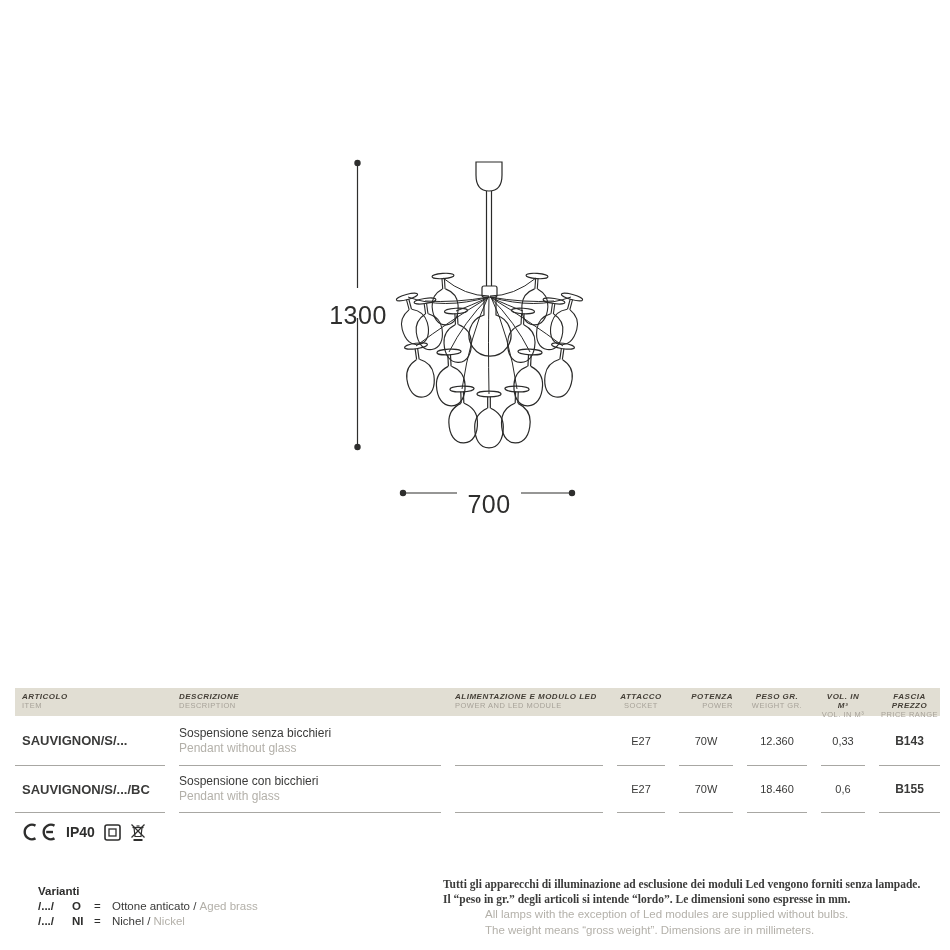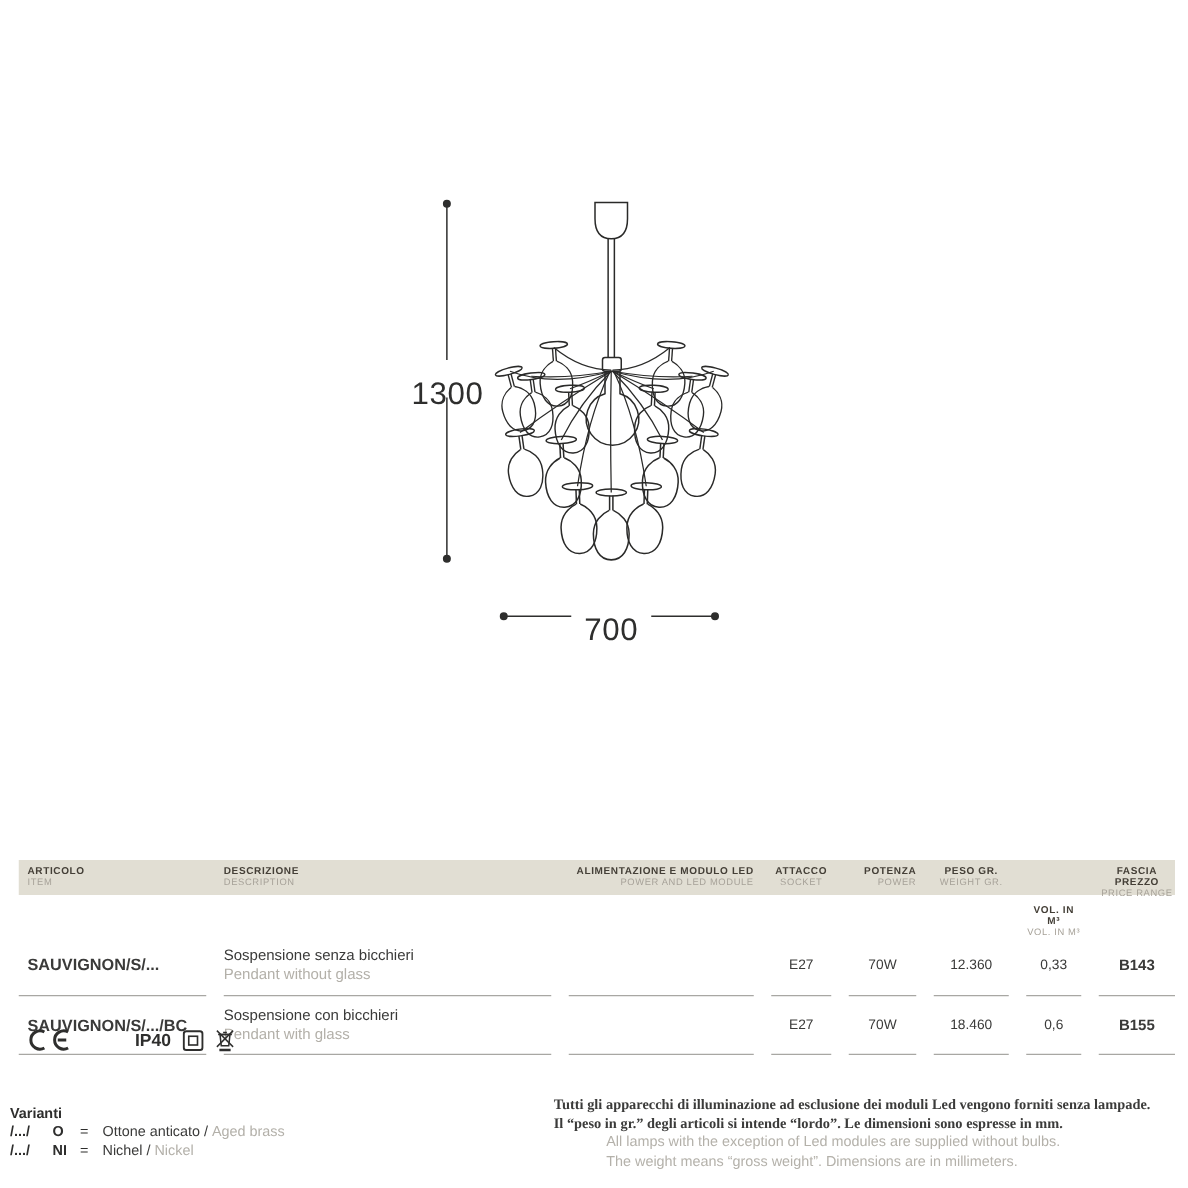--- a/index.html
+++ b/index.html
@@ -28,7 +28,7 @@
     column-gap:14px;
   }
   .hcell{height:28px;padding-top:4px;box-sizing:border-box;}
-  .h-it{display:block;font-size:8px;font-weight:bold;color:#443f37;letter-spacing:0.5px;line-height:9px;}
+  .h-it{display:block;font-size:8px;font-weight:bold;color:#443f37;letter-spacing:0.5px;line-height:9px;font-style:italic;}
   .h-en{display:block;font-size:7.5px;color:#a7a299;letter-spacing:0.5px;line-height:9px;}
   .cell{
     display:flex;flex-direction:column;justify-content:center;

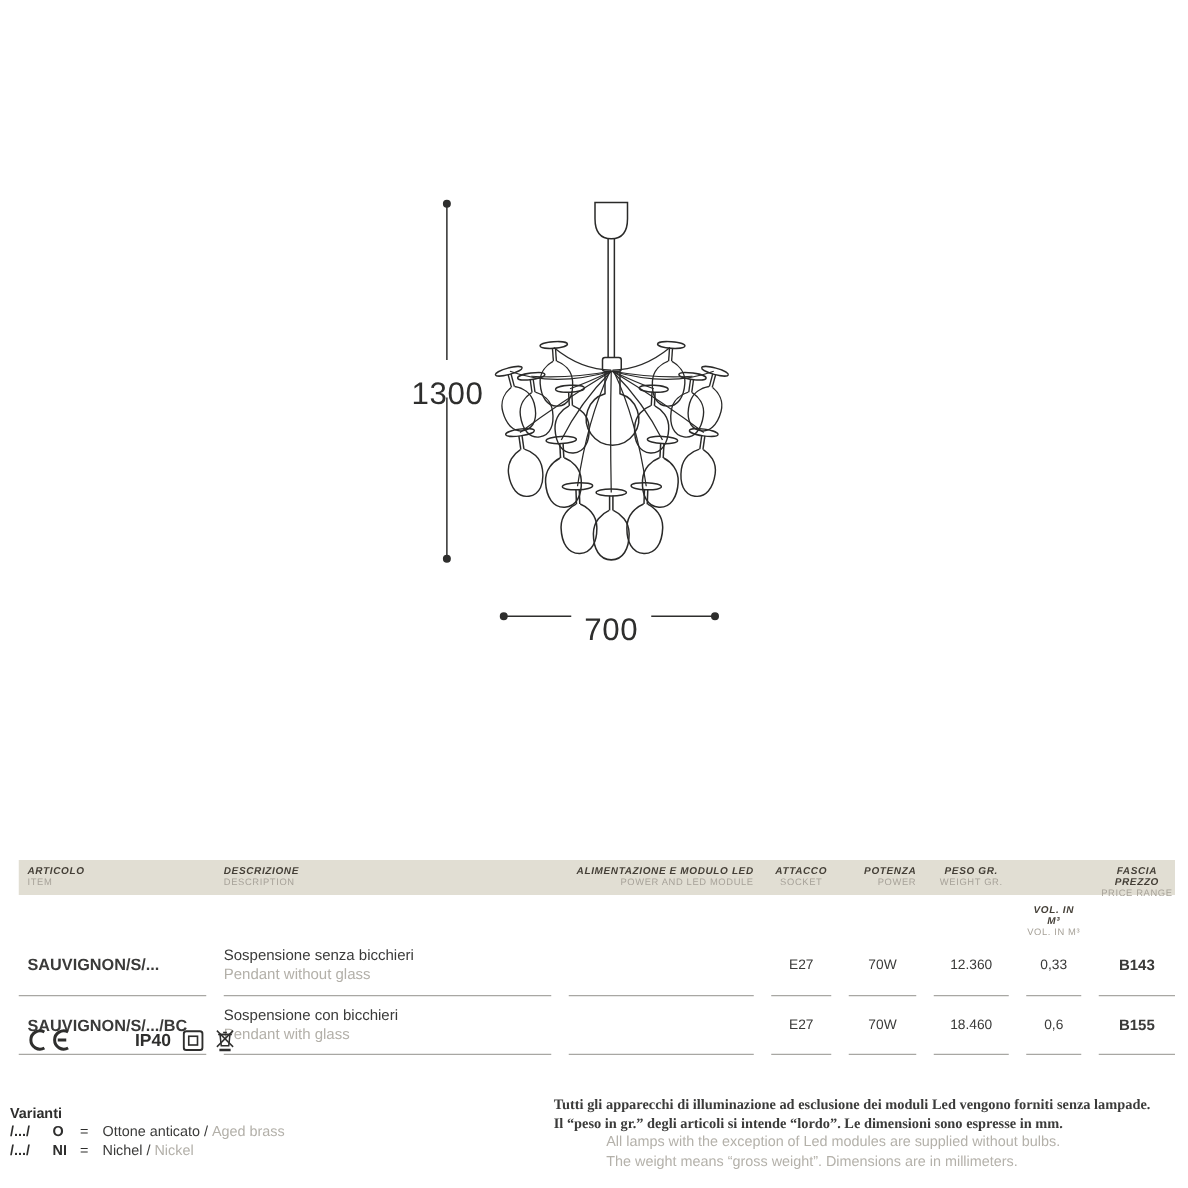--- a/index.html
+++ b/index.html
@@ -153,7 +153,7 @@
       <span class="h-it">DESCRIZIONE</span>
       <span class="h-en">DESCRIPTION</span>
     </div>
-    <div class="hcell" style="text-align:right;">
+    <div class="hcell" style="text-align:left;">
       <span class="h-it">ALIMENTAZIONE E MODULO LED</span>
       <span class="h-en">POWER AND LED MODULE</span>
     </div>

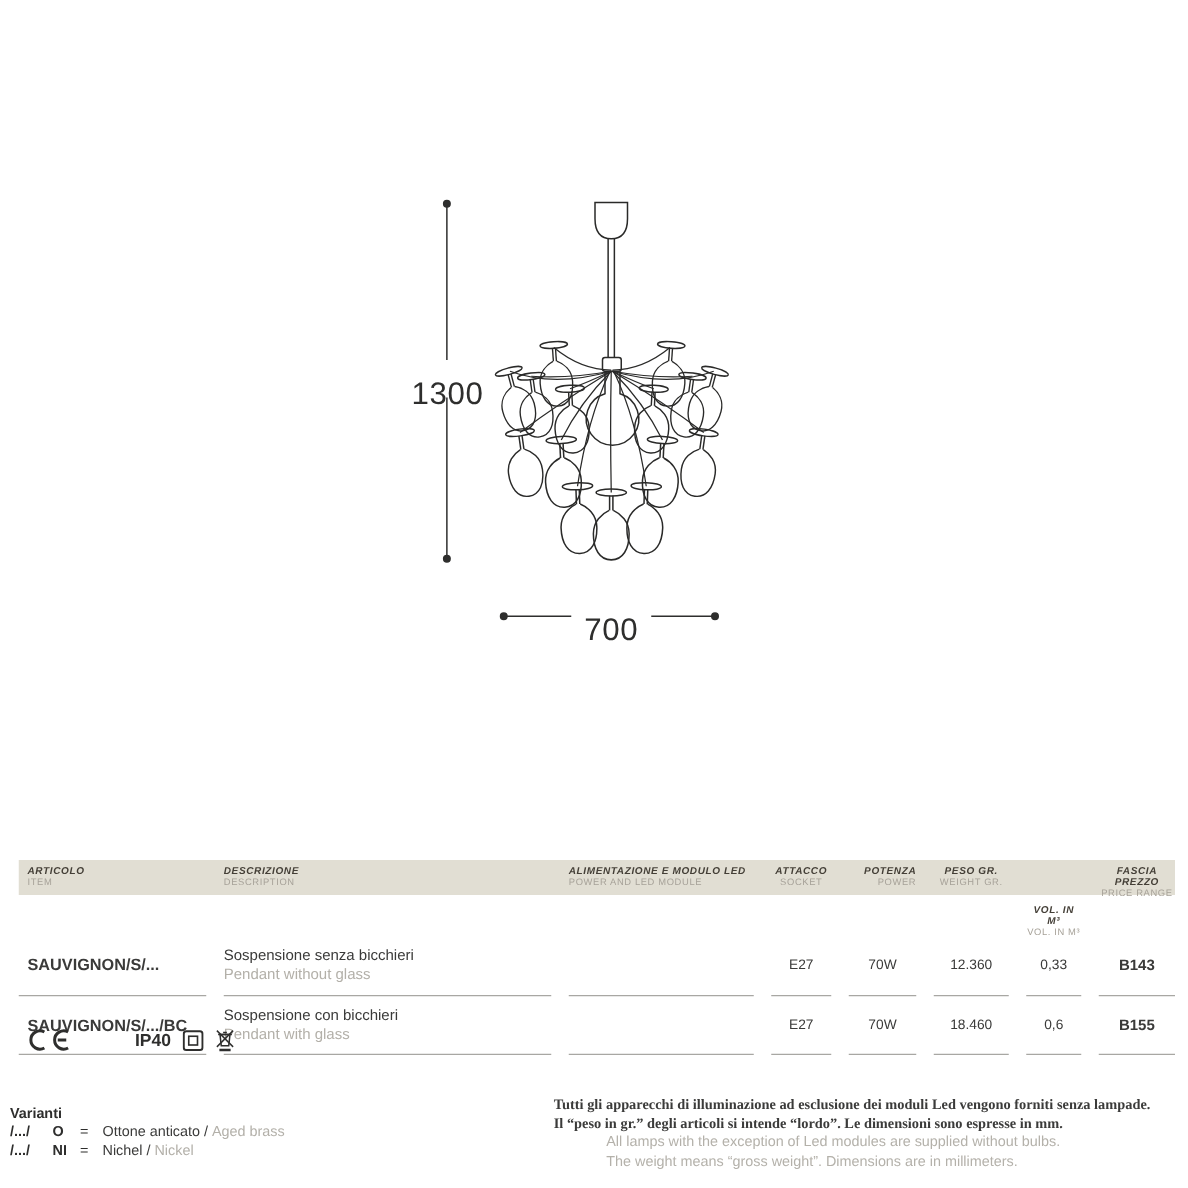--- a/index.html
+++ b/index.html
@@ -169,7 +169,7 @@
       <span class="h-it">PESO GR.</span>
       <span class="h-en">WEIGHT GR.</span>
     </div>
-    <div class="hcell" style="text-align:center;margin-top:31px;">
+    <div class="hcell" style="text-align:center;">
       <span class="h-it">VOL. IN M³</span>
       <span class="h-en">VOL. IN M³</span>
     </div>

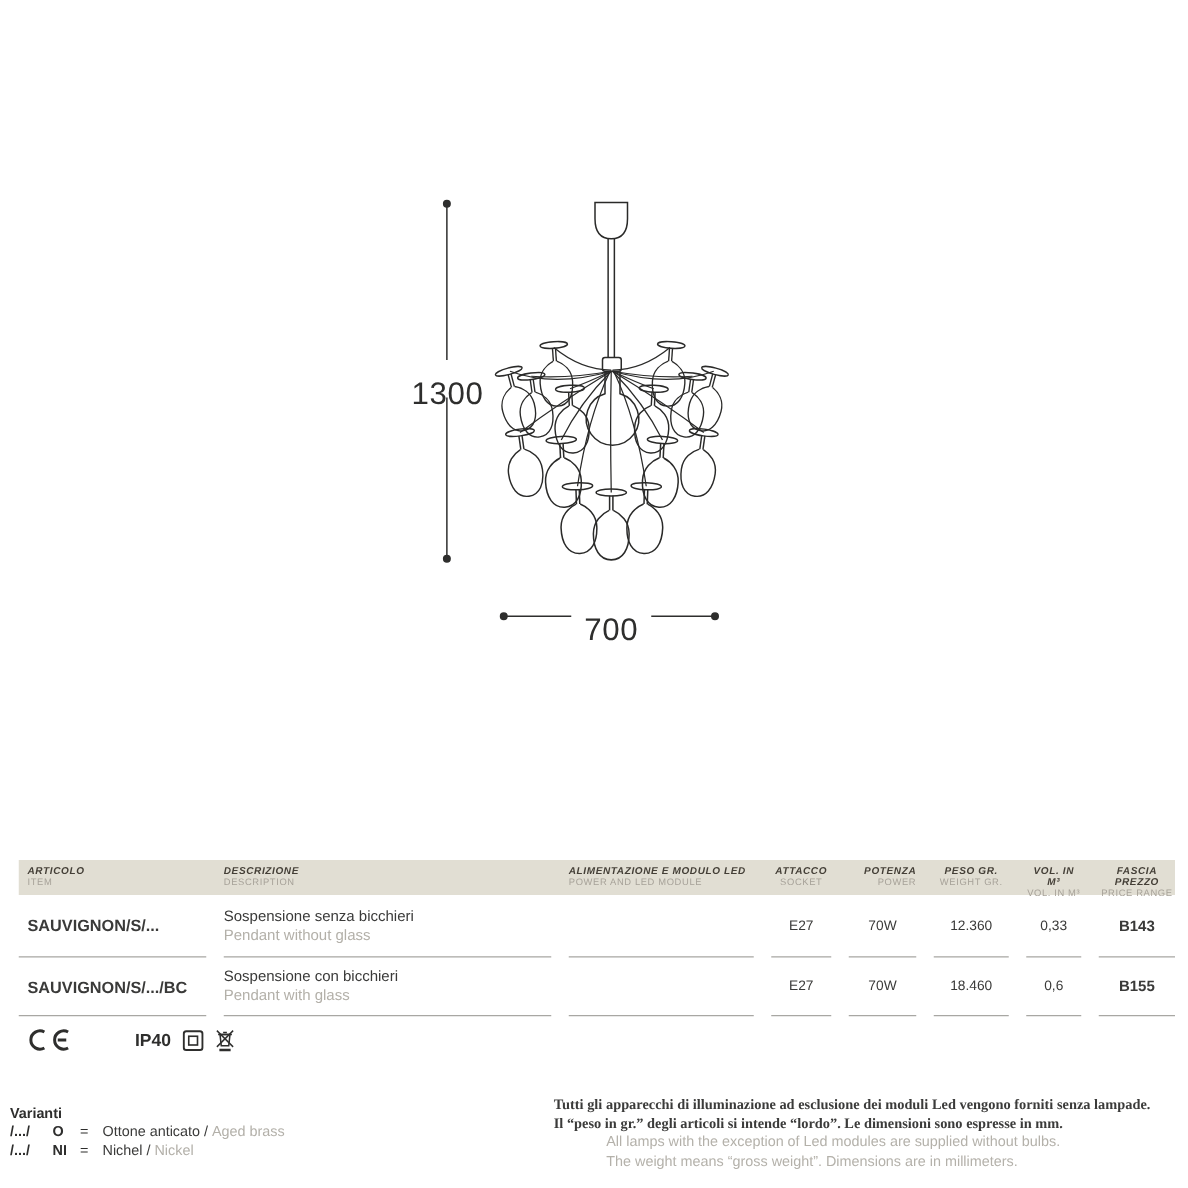--- a/index.html
+++ b/index.html
@@ -48,7 +48,7 @@
   
   .cert-row{left:20px;top:820px;height:24px;display:flex;align-items:center;gap:9px;}
   .cert-row svg{display:block;}
-  .ip-text{font-size:14px;font-weight:bold;color:#2e2e2d;letter-spacing:0px;margin-left:42px;}
+  .ip-text{font-size:14px;font-weight:bold;color:#2e2e2d;letter-spacing:0px;}
 
   
   .variants{left:8px;top:884px;font-size:11.5px;line-height:15px;}

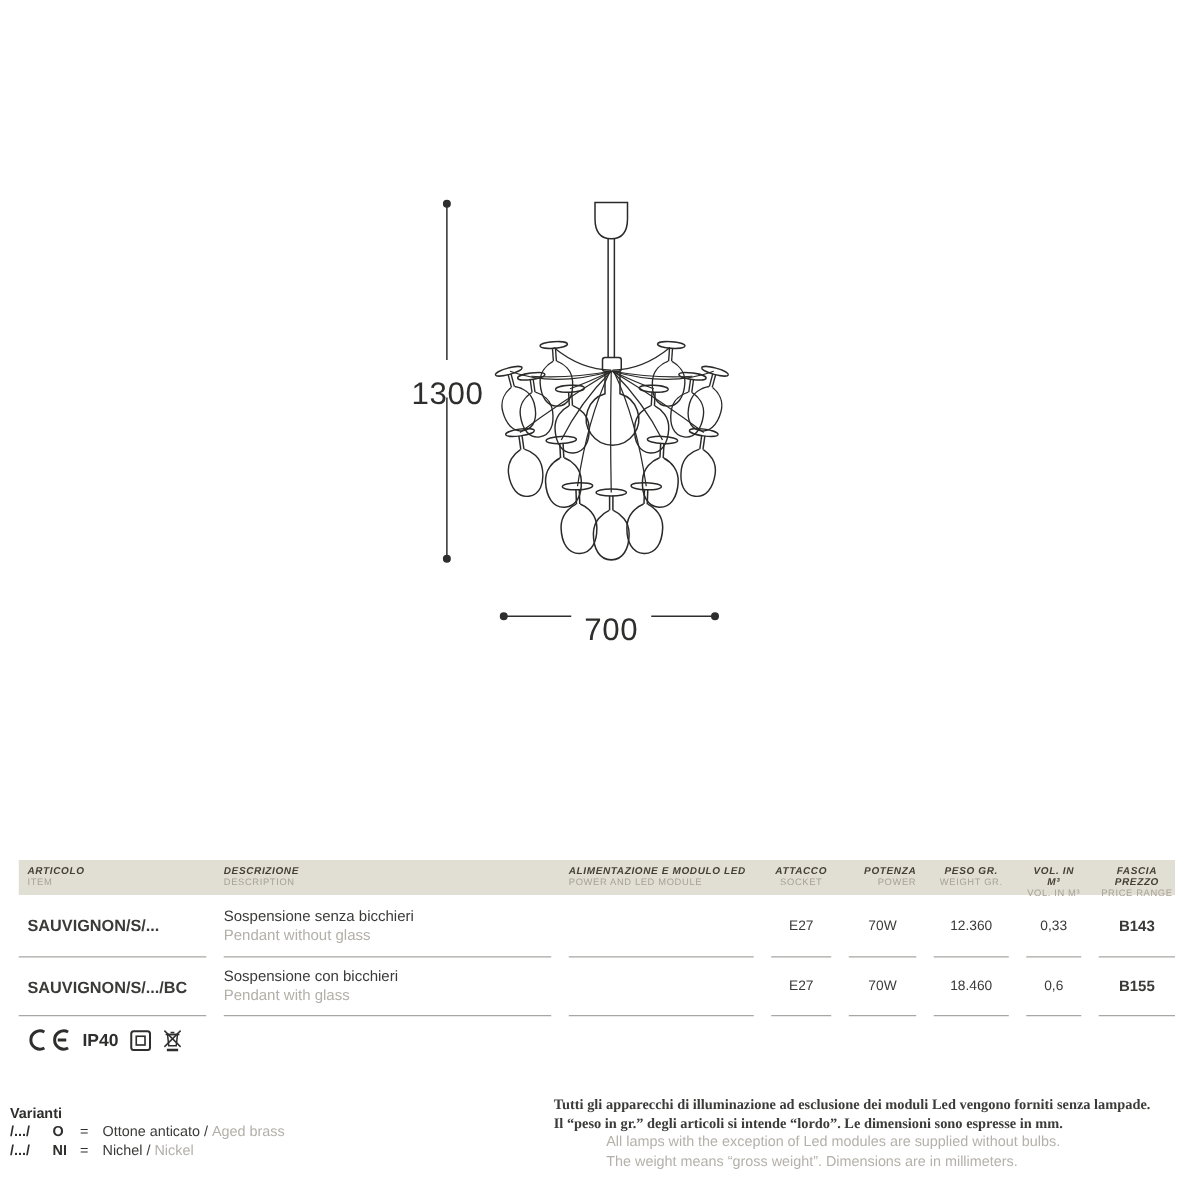--- a/index.html
+++ b/index.html
@@ -51,7 +51,7 @@
   .ip-text{font-size:14px;font-weight:bold;color:#2e2e2d;letter-spacing:0px;}
 
   
-  .variants{left:8px;top:884px;font-size:11.5px;line-height:15px;}
+  .variants{left:38px;top:884px;font-size:11.5px;line-height:15px;}
   .variants .v-title{font-weight:bold;color:#2e2e2d;}
   .v-row{display:flex;gap:0;}
   .v-code{font-weight:bold;color:#2e2e2d;width:34px;}

